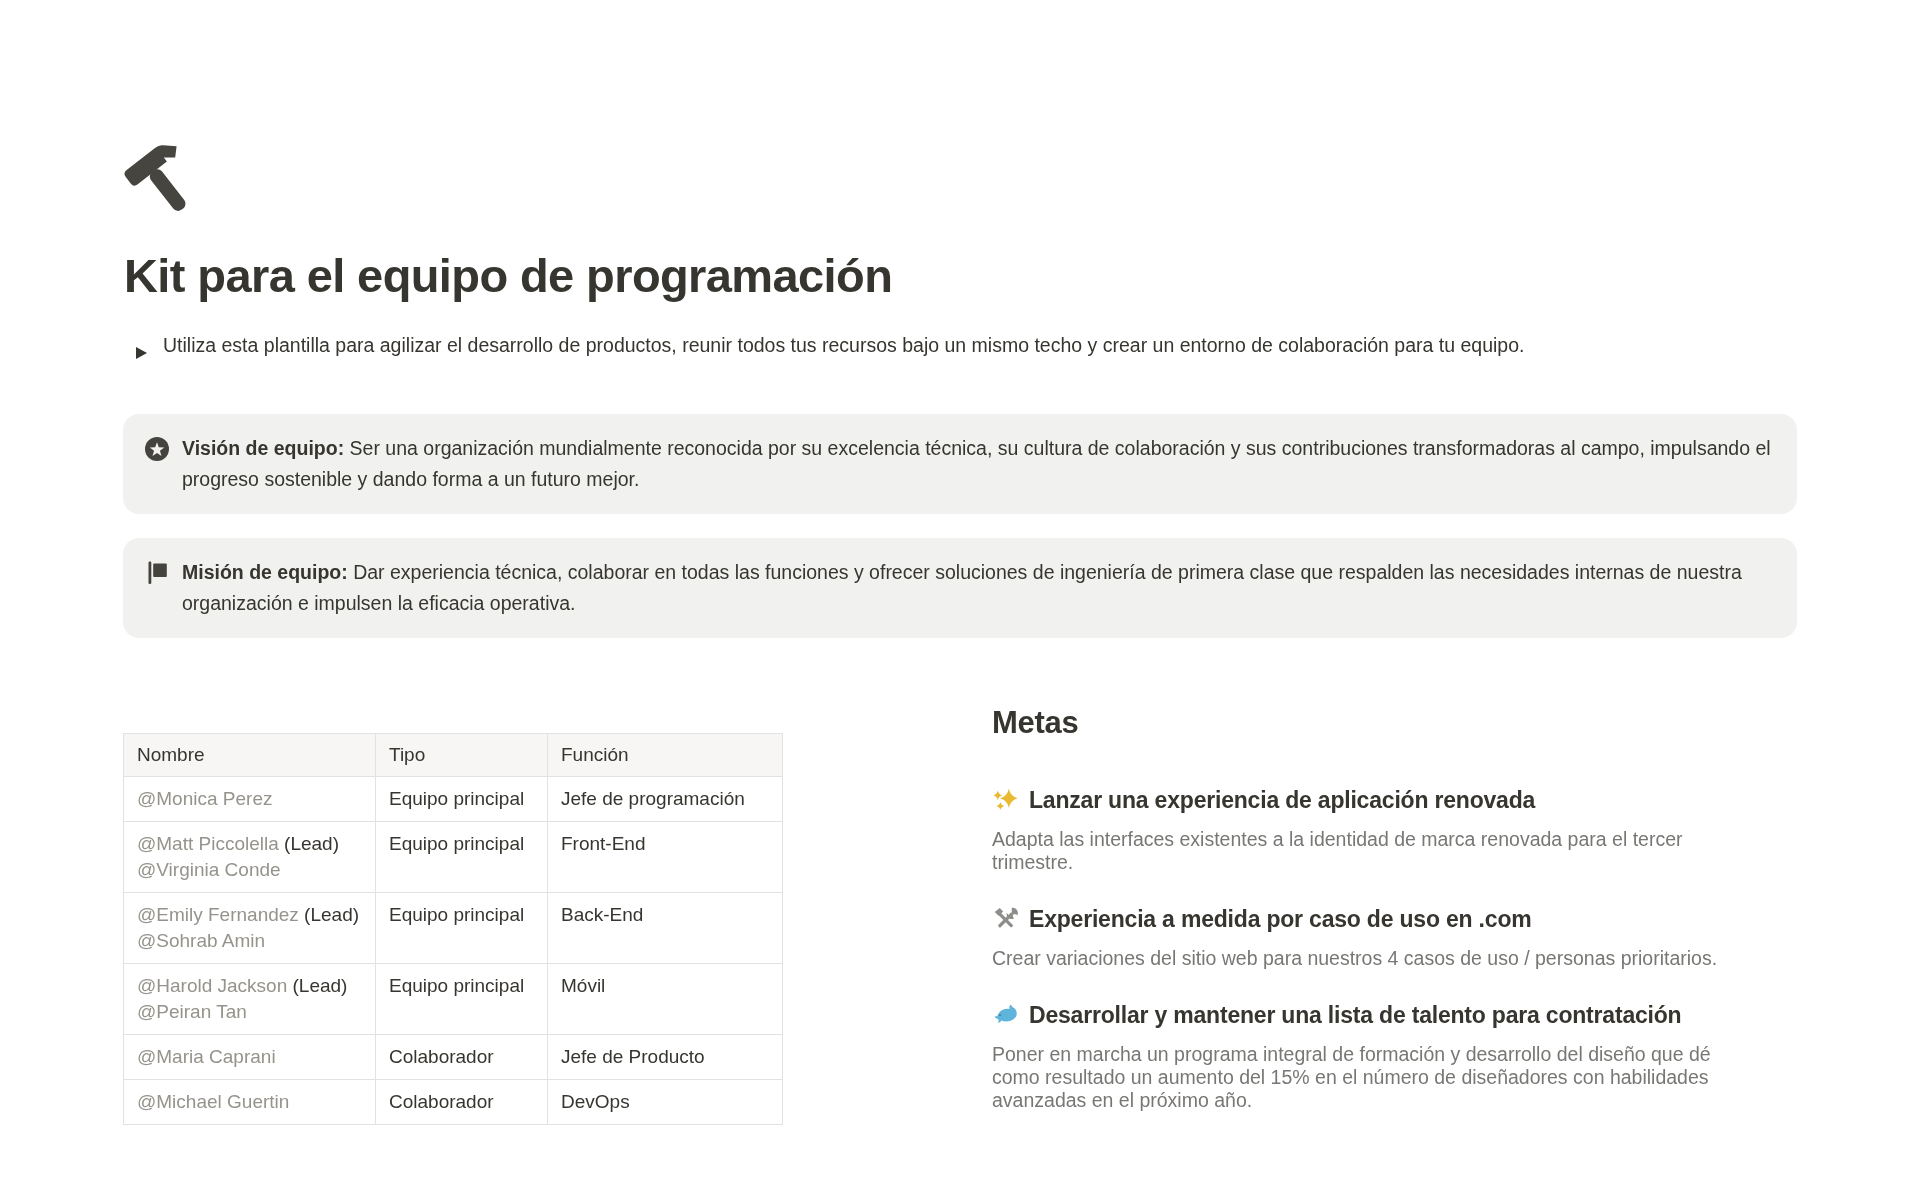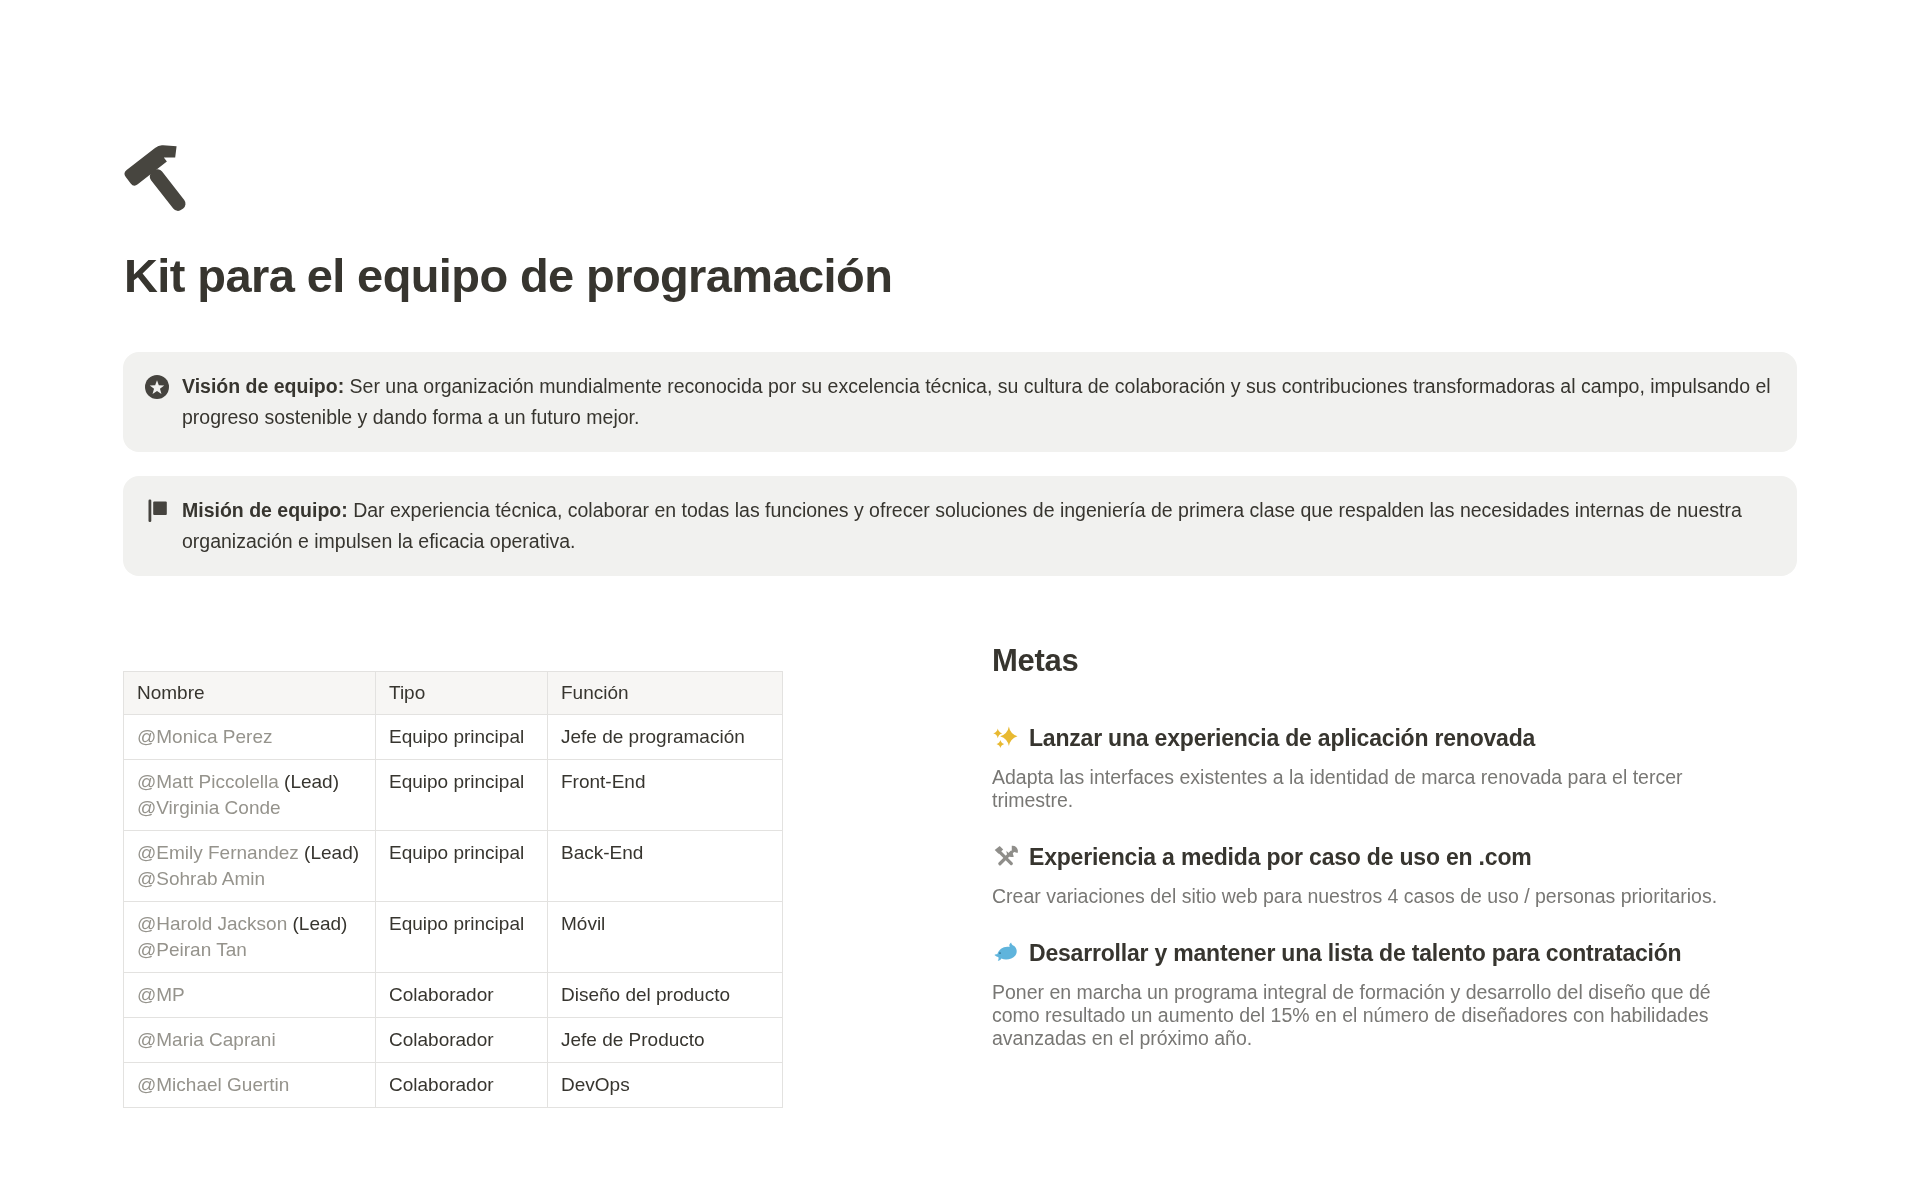--- a/index.html
+++ b/index.html
@@ -77,6 +77,14 @@
 
     <h1 class="page-title">Kit para el equipo de programación</h1>
 
+    <div class="toggle-block">
+      <span class="toggle-marker">
+        <svg width="13" height="14" viewBox="0 0 13 14">
+            <polygon points="1,1 12,7 1,13" fill="#37352F"></polygon>
+          </svg>
+      </span>
+      <span>Utiliza esta plantilla para agilizar el desarrollo de productos, reunir todos tus recursos bajo un mismo techo y crear un entorno de colaboración para tu equipo.</span>
+    </div>
 
     <div class="callout first">
       <span class="callout-icon">

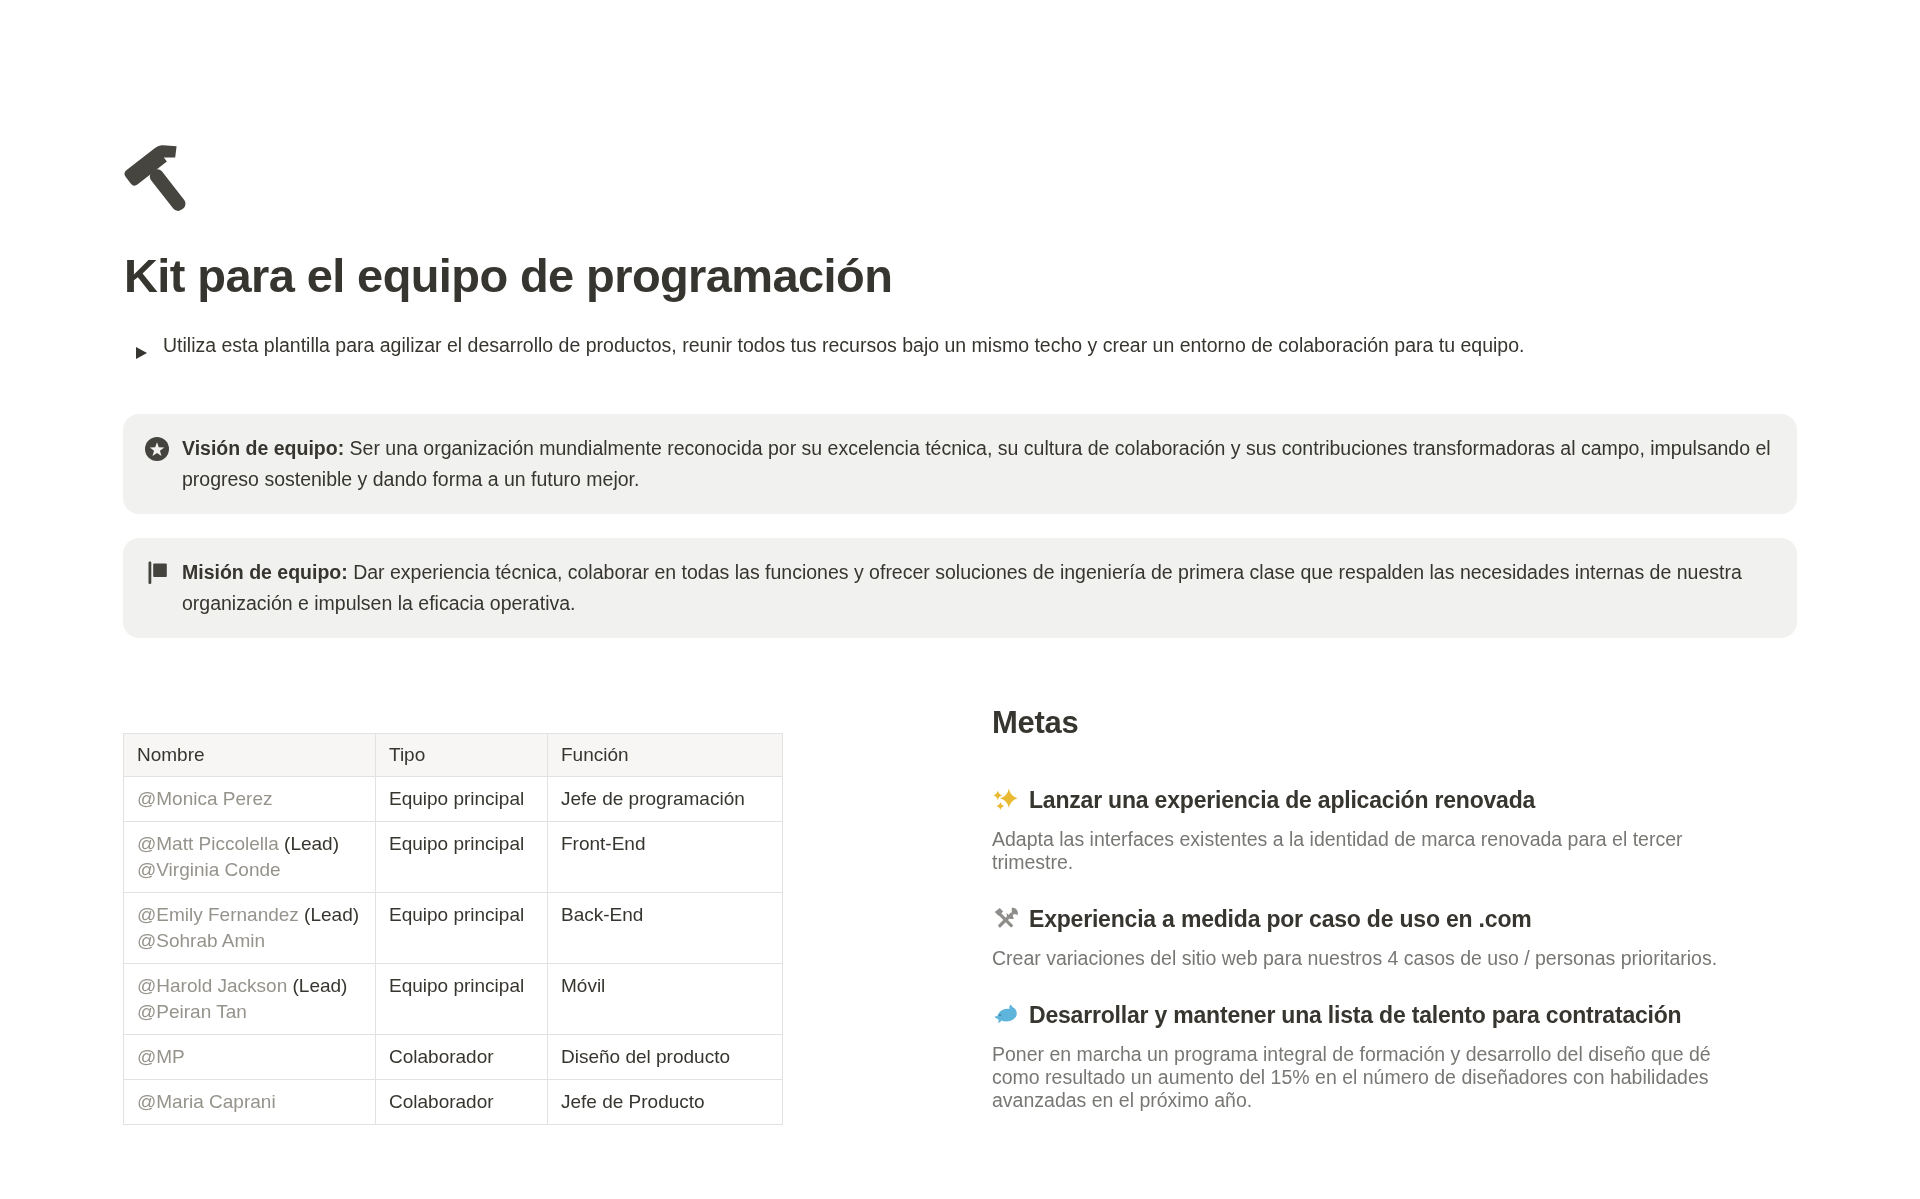--- a/index.html
+++ b/index.html
@@ -154,13 +154,6 @@
               </td>
               <td>Equipo principal</td>
               <td>Móvil</td>
-            </tr>
-            <tr>
-              <td>
-                <div class="name-line"><span class="mention">@MP</span><span></span></div>
-              </td>
-              <td>Colaborador</td>
-              <td>Diseño del producto</td>
             </tr>
             <tr>
               <td>

